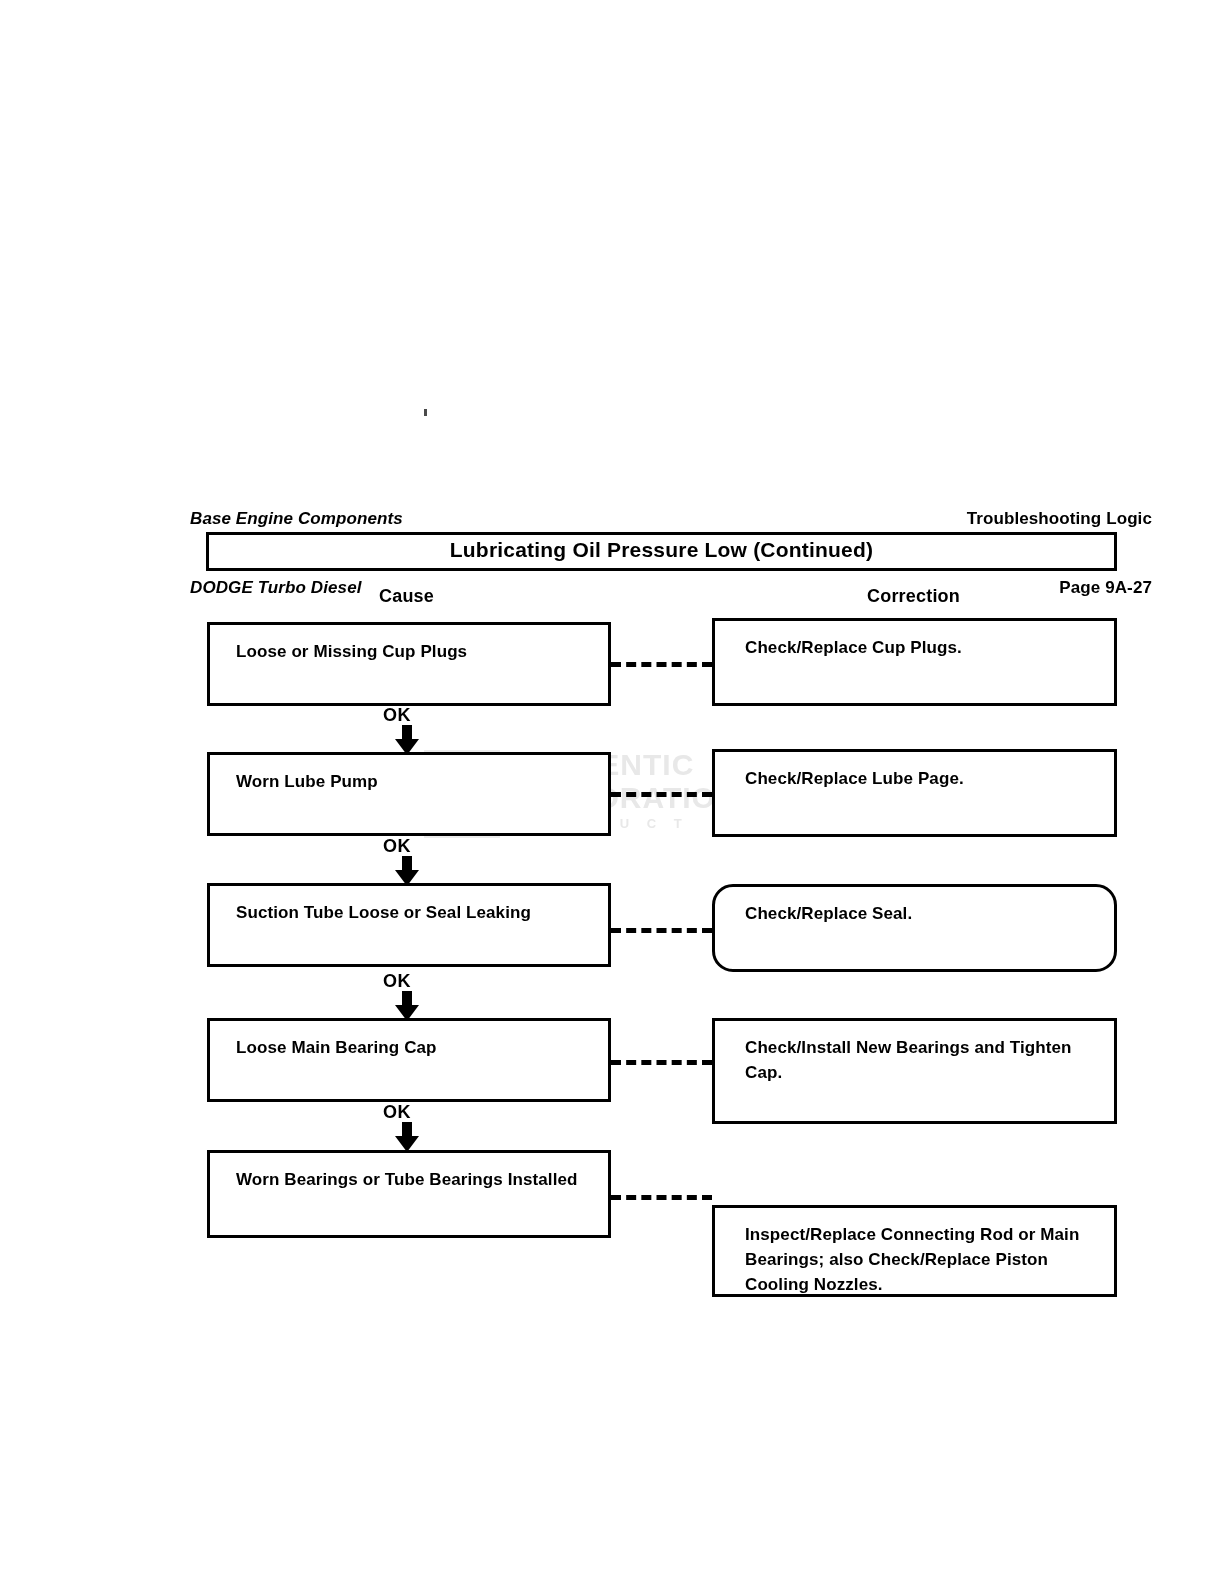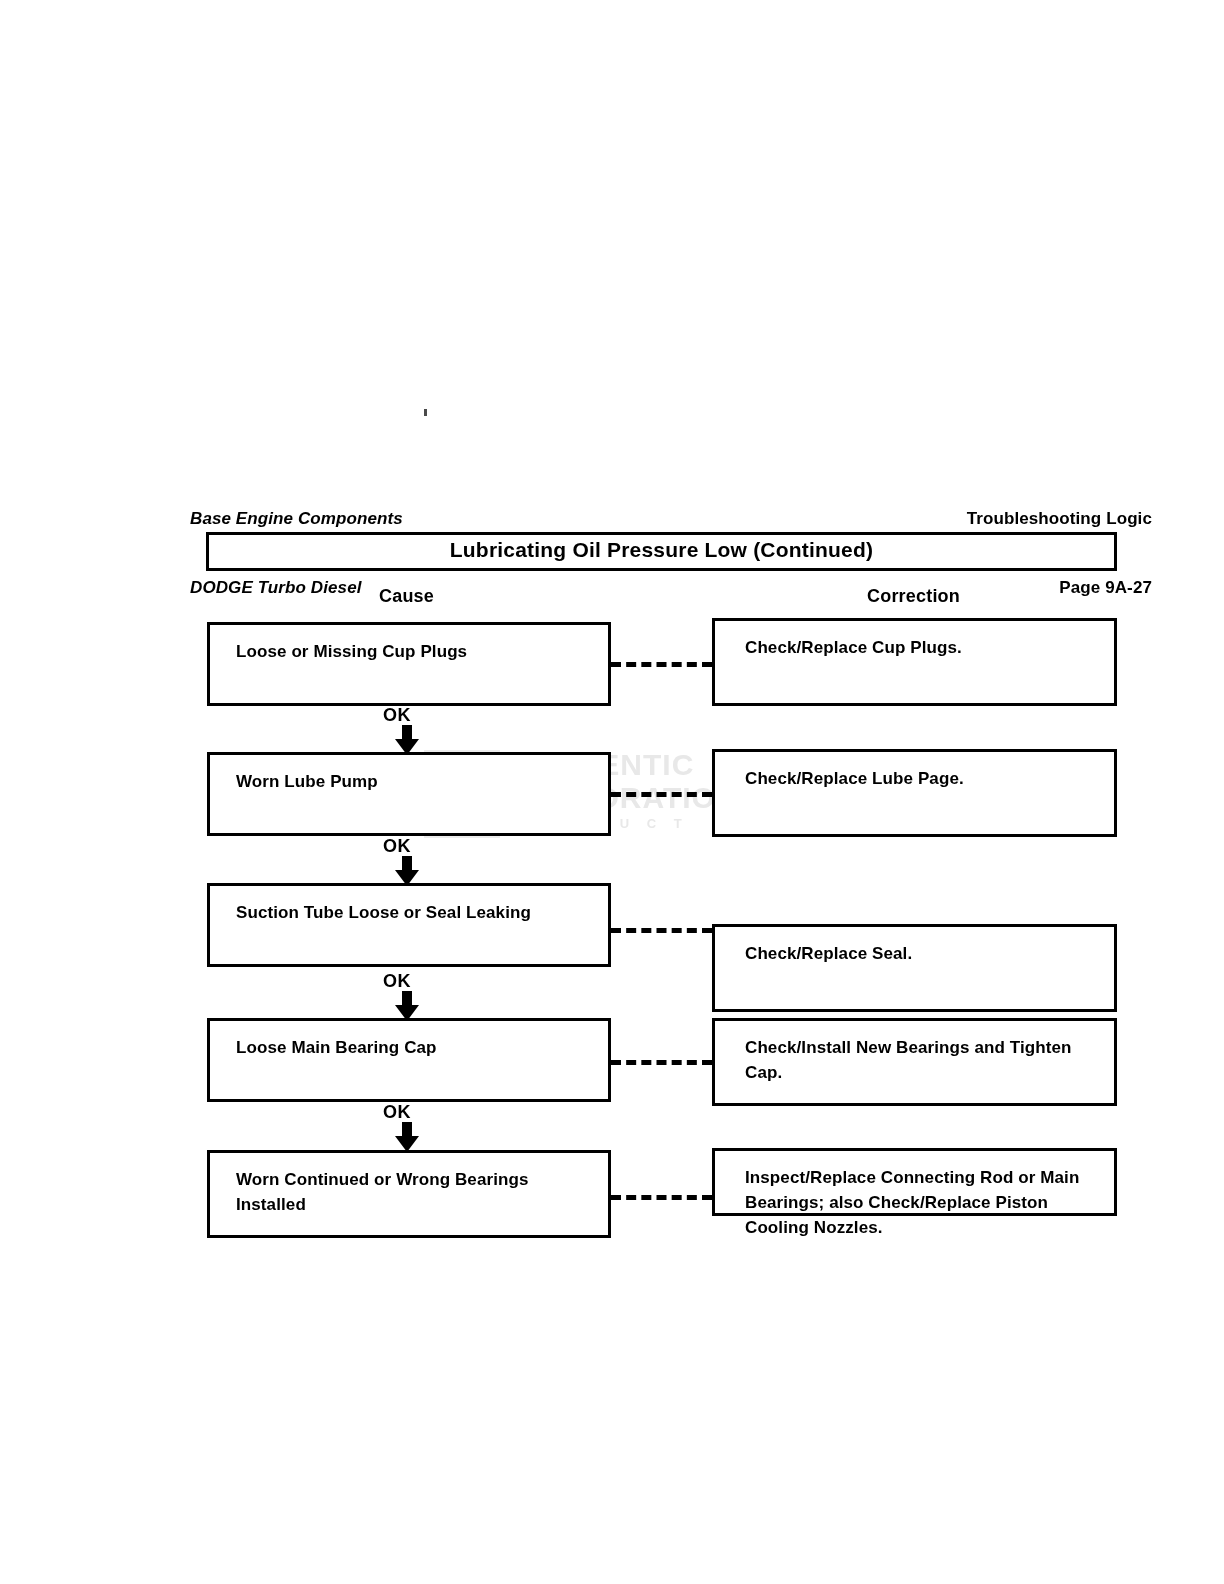--- a/index.html
+++ b/index.html
@@ -282,7 +282,7 @@
       <div class="node-text">Suction Tube Loose or Seal Leaking</div>
     </div>
     <div class="link" style="top:928px;"></div>
-    <div class="node node-correction" style="top:924px; height:88px;">
+    <div class="node node-correction" style="top:884px; height:88px;border-radius:21px;">
       <div class="node-text">Check/Replace Seal.</div>
     </div>
   </div>

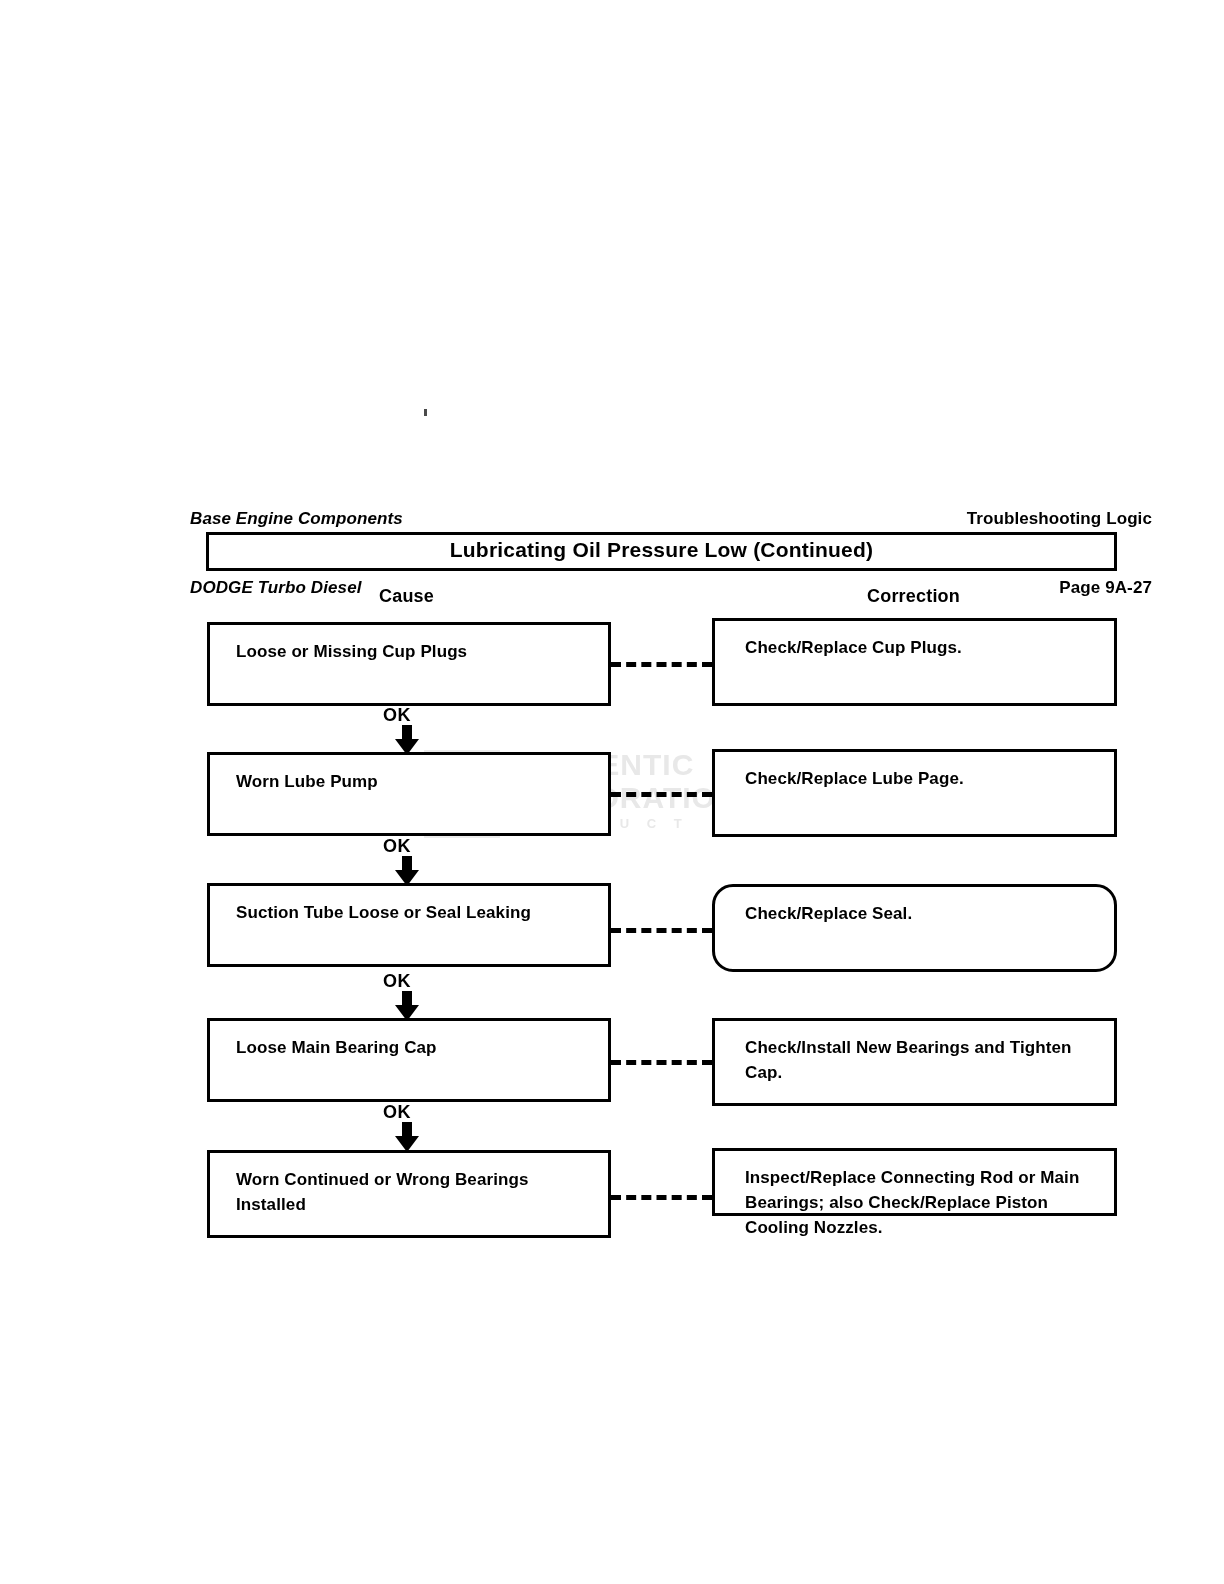--- a/index.html
+++ b/index.html
@@ -300,7 +300,7 @@
       <div class="node-text">Loose Main Bearing Cap</div>
     </div>
     <div class="link" style="top:1060px;"></div>
-    <div class="node node-correction" style="top:1018px; height:88px;">
+    <div class="node node-correction" style="top:1018px; height:106px;">
       <div class="node-text">Check/Install New Bearings and Tighten Cap.</div>
     </div>
   </div>

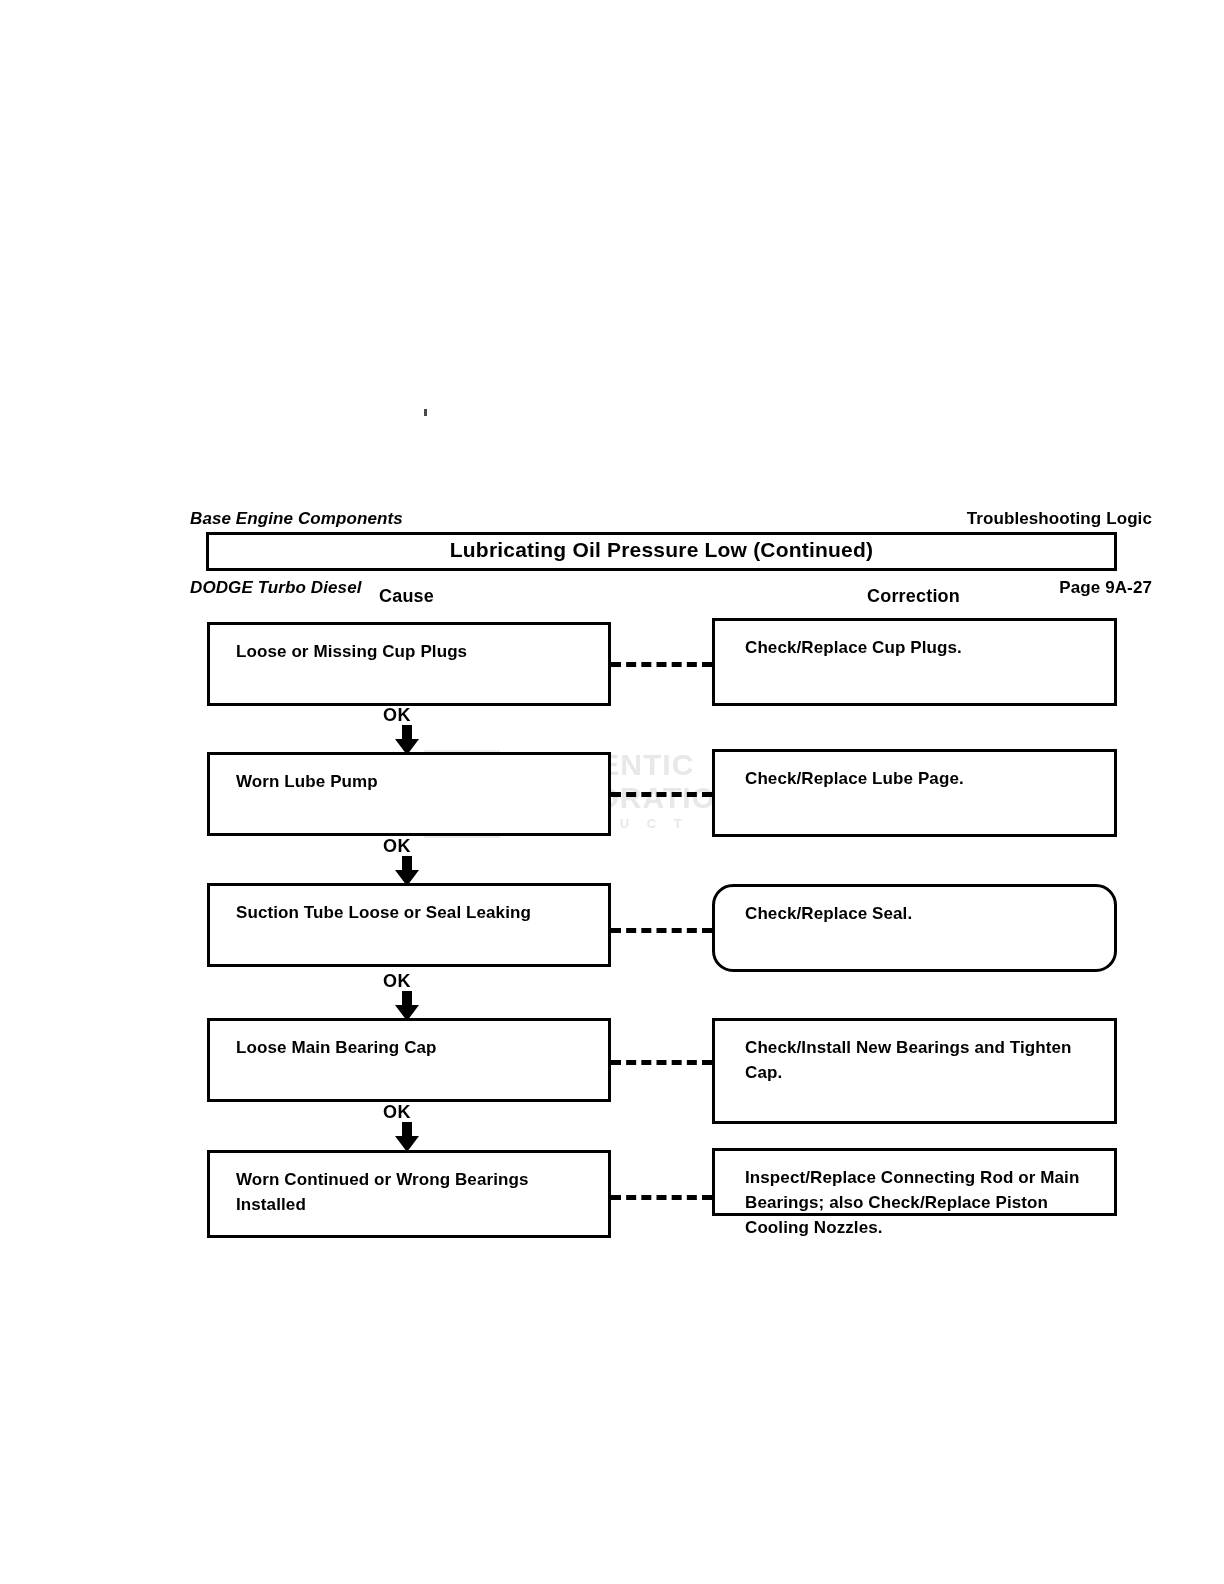--- a/index.html
+++ b/index.html
@@ -315,7 +315,7 @@
 
   <div class="row">
     <div class="node node-cause" style="top:1150px; height:88px;">
-      <div class="node-text">Worn Continued or Wrong Bearings Installed</div>
+      <div class="node-text">Worn Bearings or Tube Bearings Installed</div>
     </div>
     <div class="link" style="top:1195px;"></div>
     <div class="node node-correction" style="top:1148px; height:68px;">

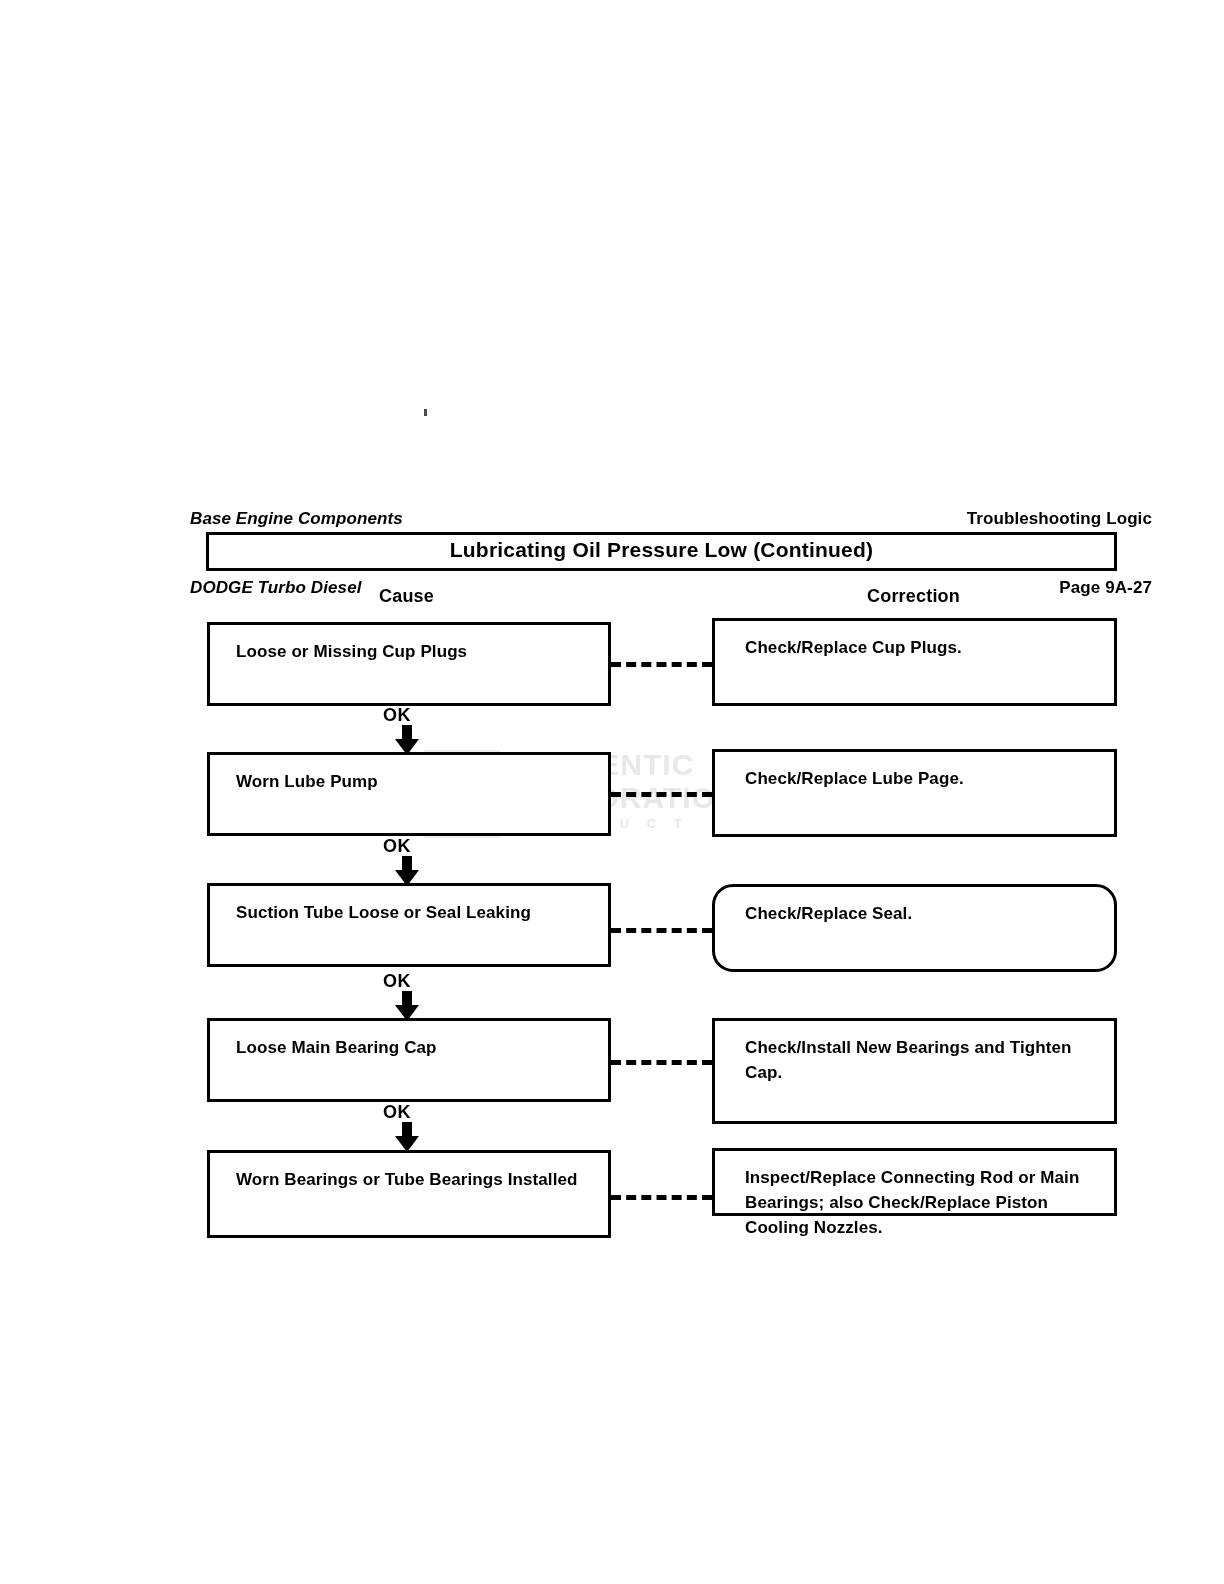--- a/index.html
+++ b/index.html
@@ -318,7 +318,7 @@
       <div class="node-text">Worn Bearings or Tube Bearings Installed</div>
     </div>
     <div class="link" style="top:1195px;"></div>
-    <div class="node node-correction" style="top:1148px; height:68px;">
+    <div class="node node-correction" style="top:1205px; height:92px;">
       <div class="node-text">Inspect/Replace Connecting Rod or Main Bearings; also Check/Replace Piston Cooling Nozzles.</div>
     </div>
   </div>

